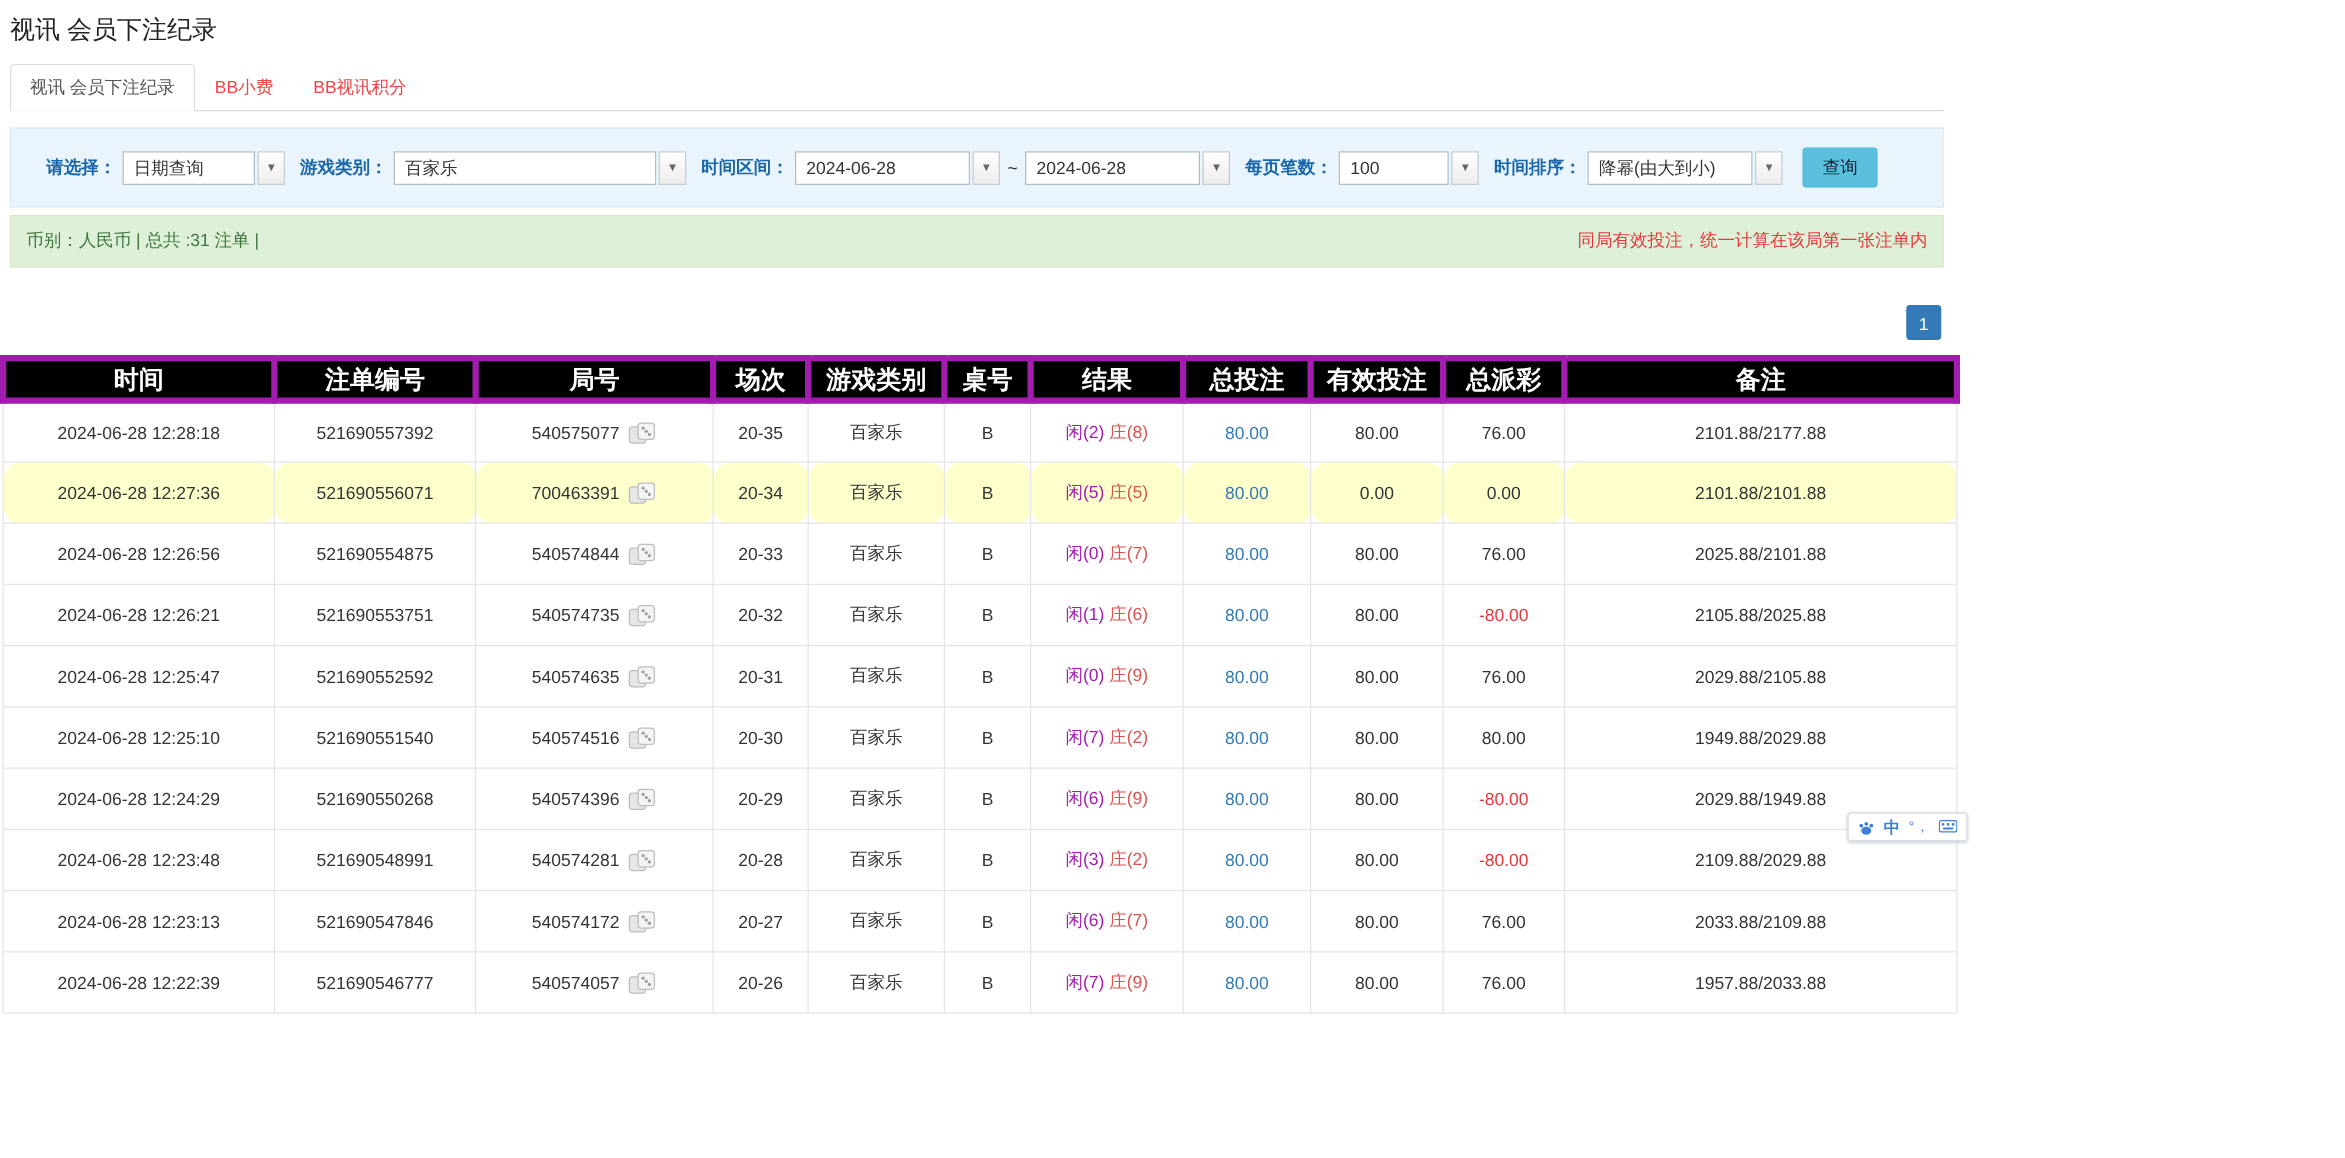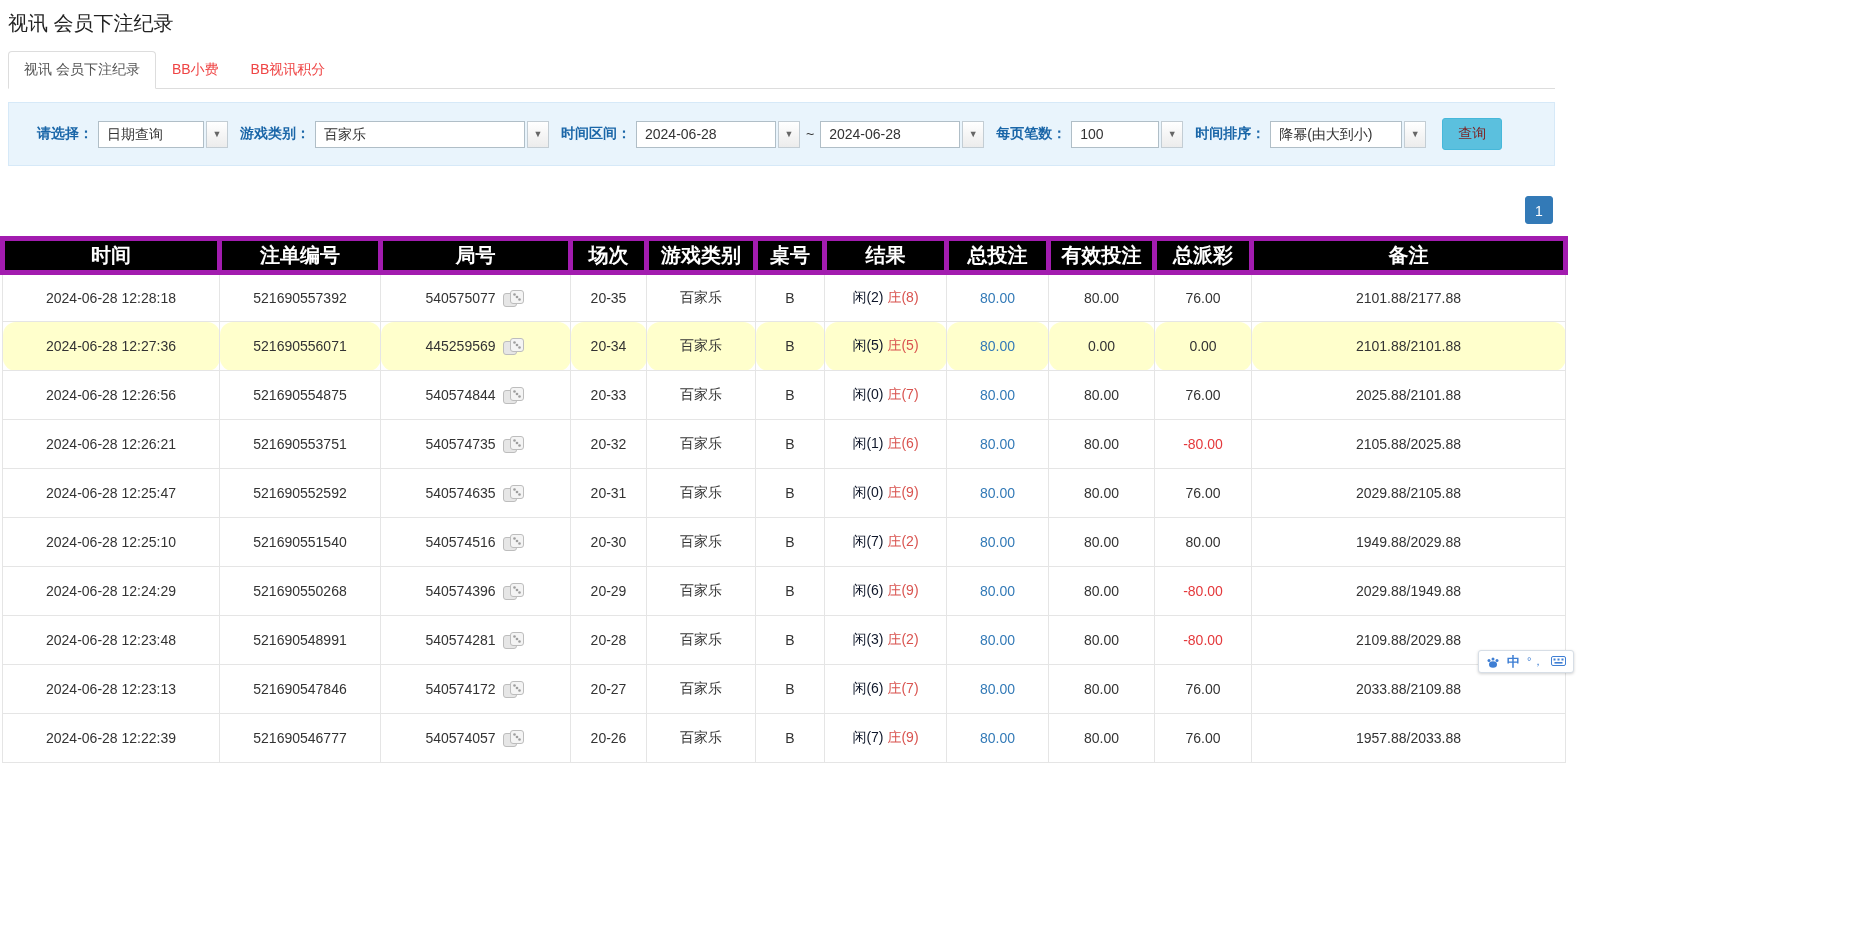--- a/index.html
+++ b/index.html
@@ -32,7 +32,7 @@
                   align-items:center; justify-content:center; color:#666; font-size:9px; }
   .tilde { margin:0 6px; color:#333; }
   .search-btn { margin-left:16px; background:#5bc0de; border:1px solid #46b8da;
-                color:#7f1d1d; padding:6px 15px; border-radius:3px; font-size:14px; cursor:pointer;
+                color:#0f172a; padding:6px 15px; border-radius:3px; font-size:14px; cursor:pointer;
                 font-family:inherit; }
 
   

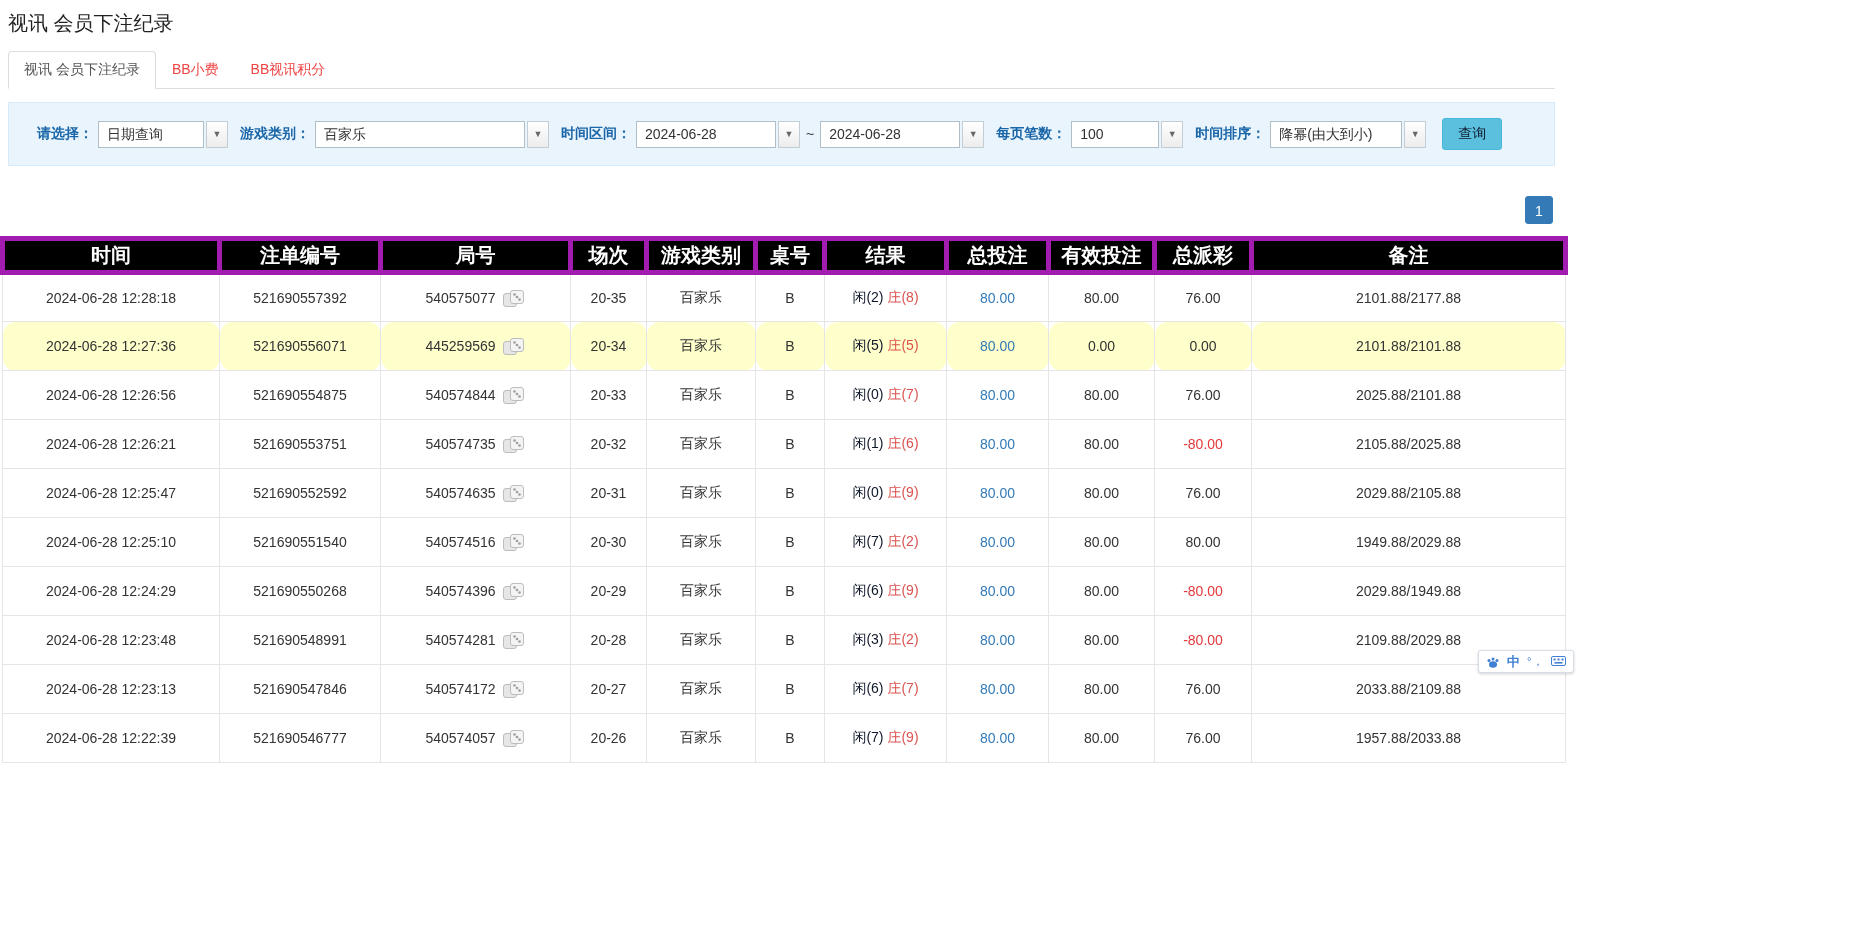--- a/index.html
+++ b/index.html
@@ -121,6 +121,10 @@
     <button class="search-btn">查询</button>
   </div>
 
+  <div class="summary-bar">
+    <span class="summary-info">币别：人民币 | 总共 :31 注单 |</span>
+    <span class="summary-notice">同局有效投注，统一计算在该局第一张注单内</span>
+  </div>
 
   <div class="pagination">
     <a class="page-btn">1</a>

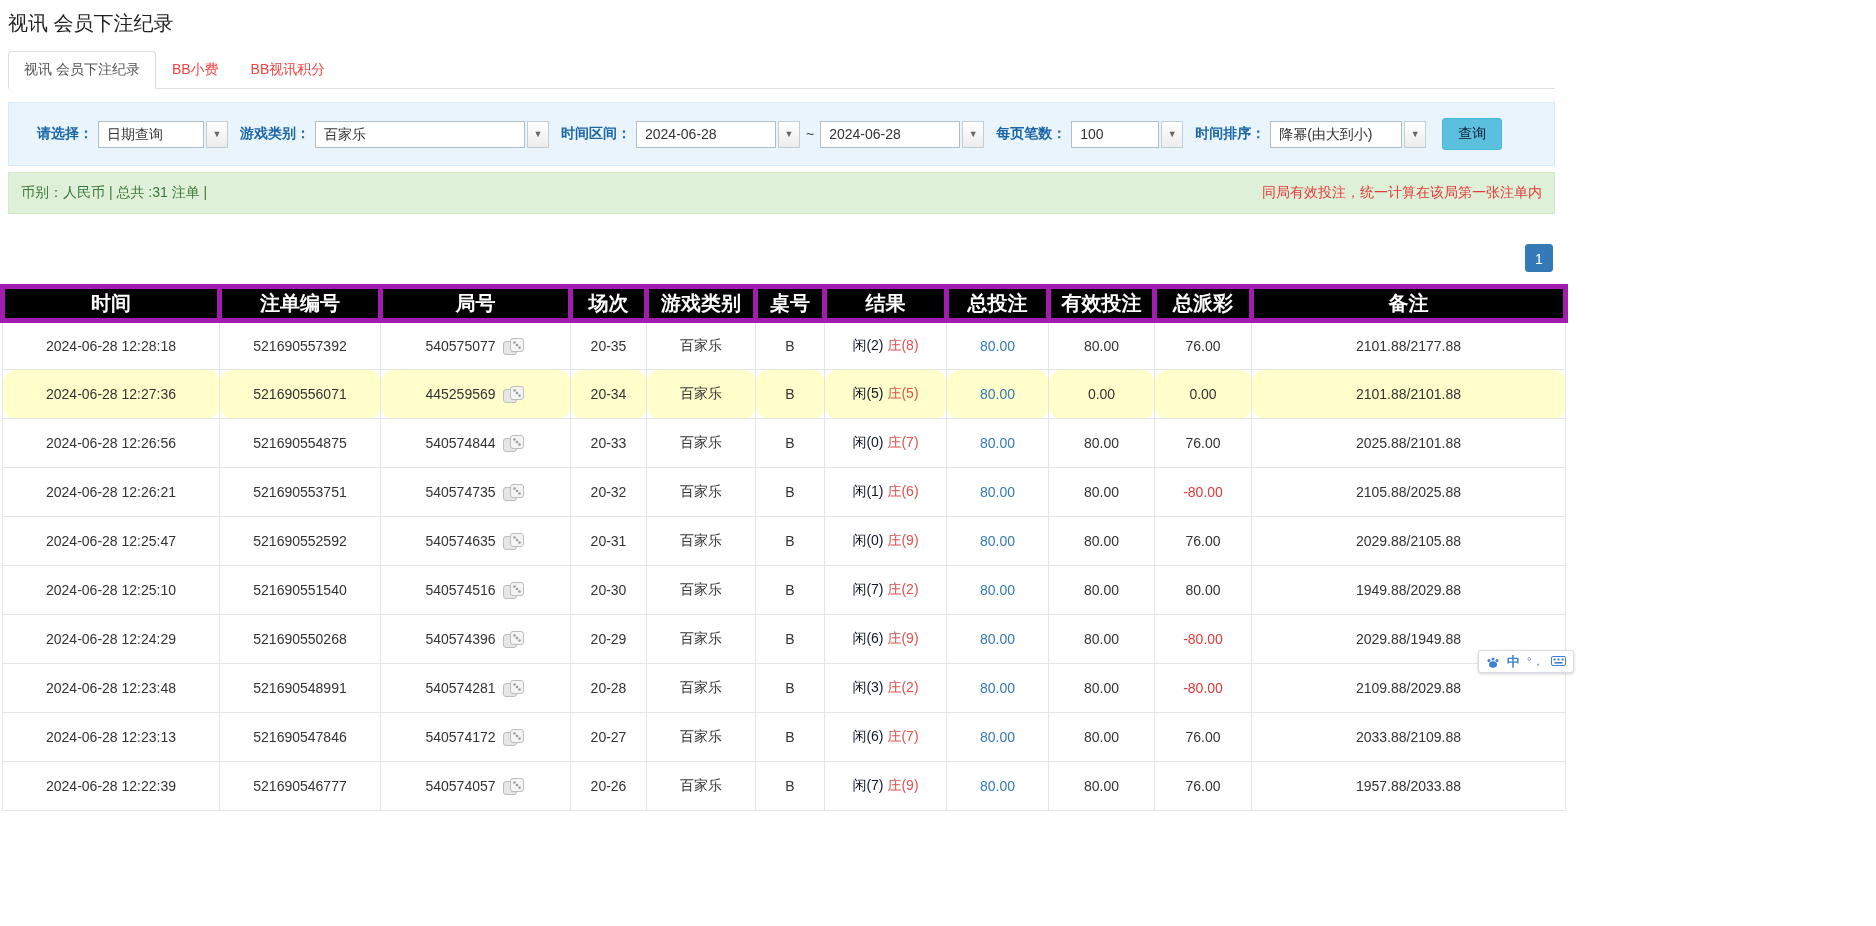--- a/index.html
+++ b/index.html
@@ -54,7 +54,7 @@
   table.records tbody td { height:49px; text-align:center; border:1px solid #e5e5e5;
                            background:#fff; overflow:hidden; }
   table.records tbody tr.highlight td { background:#ffffcc;border-radius:13px; }
-  .player { color:#0f172a; }
+  .player { color:#a21caf; }
   .banker { color:#d9534f; }
   .bet-link { color:#337ab7; text-decoration:none; cursor:pointer; }
   td.payout.negative { color:#e4393c; }

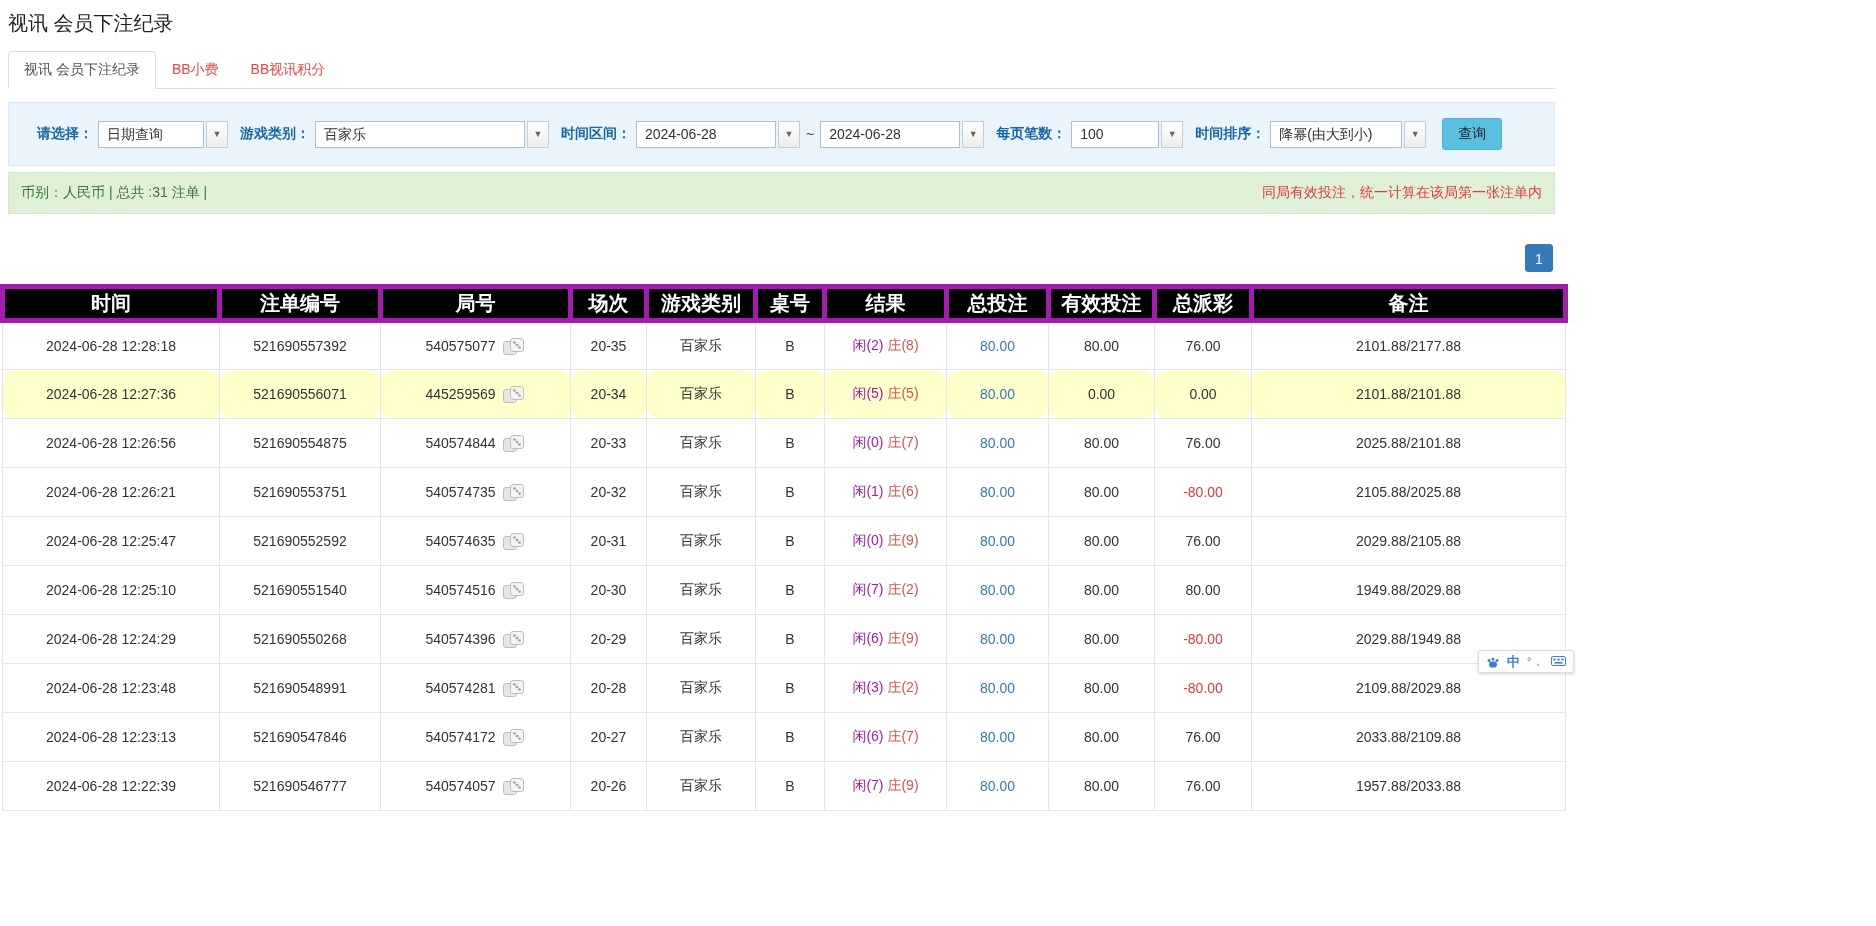--- a/index.html
+++ b/index.html
@@ -196,7 +196,7 @@
     <td>521690556071</td>
     <td>
       <span class="round-wrap">
-        <span>445259569</span>
+        <span>700463391</span>
         <span class="dice-icon">
           <svg width="24" height="19" viewBox="0 0 24 19" xmlns="http://www.w3.org/2000/svg">
             <rect x="1.5" y="4.5" width="13" height="13" rx="2.5" fill="#e6e6e6" stroke="#bdbdbd"></rect>

